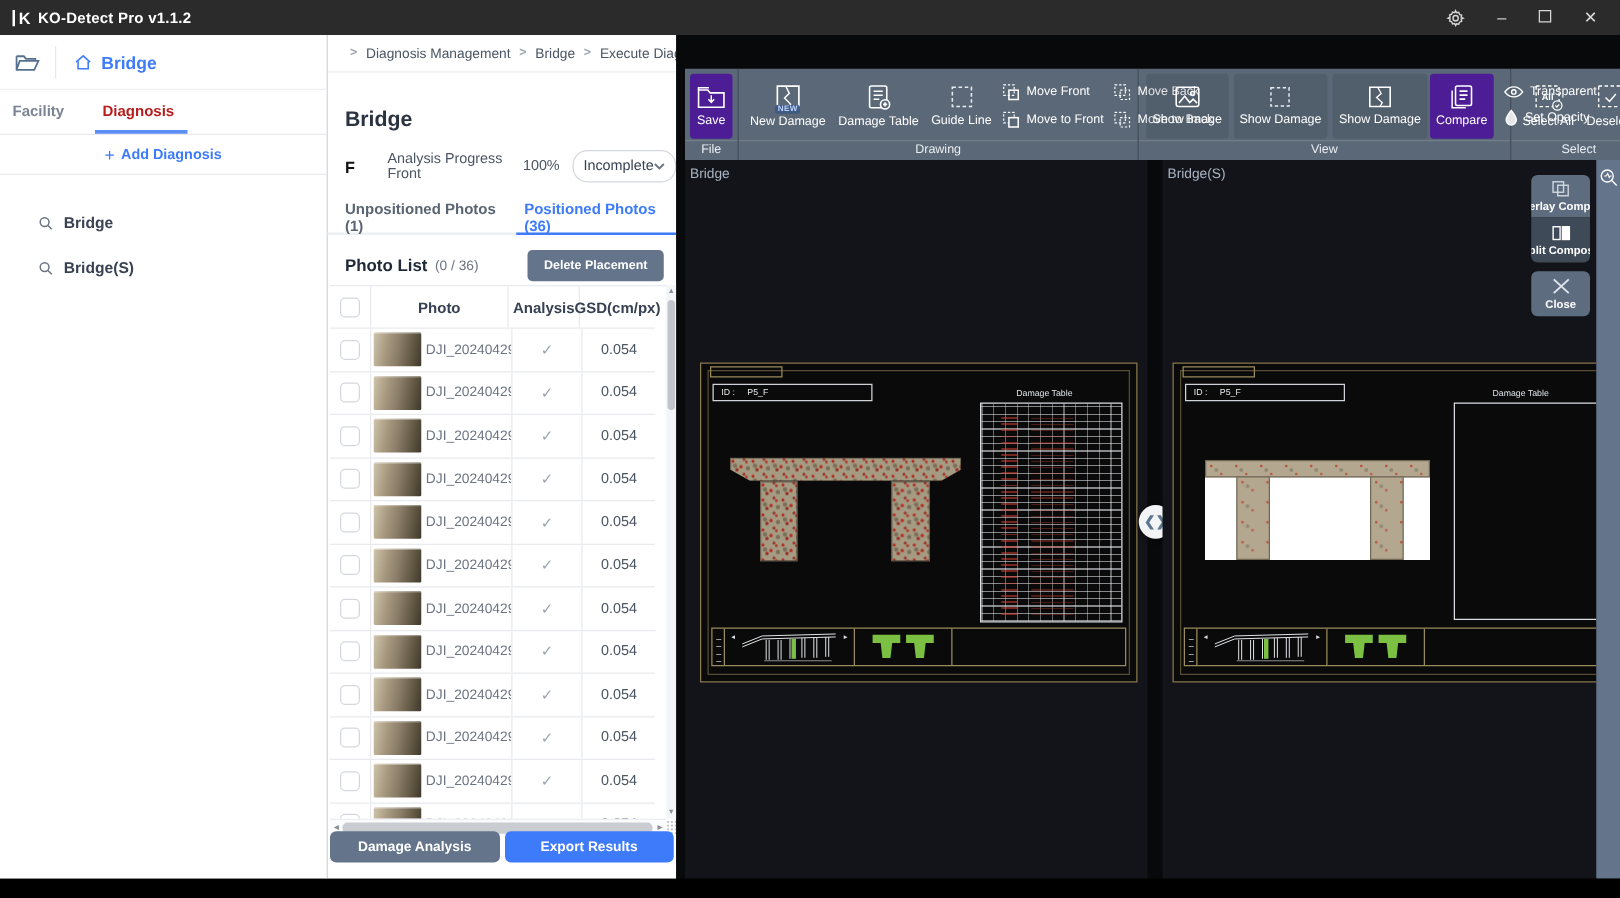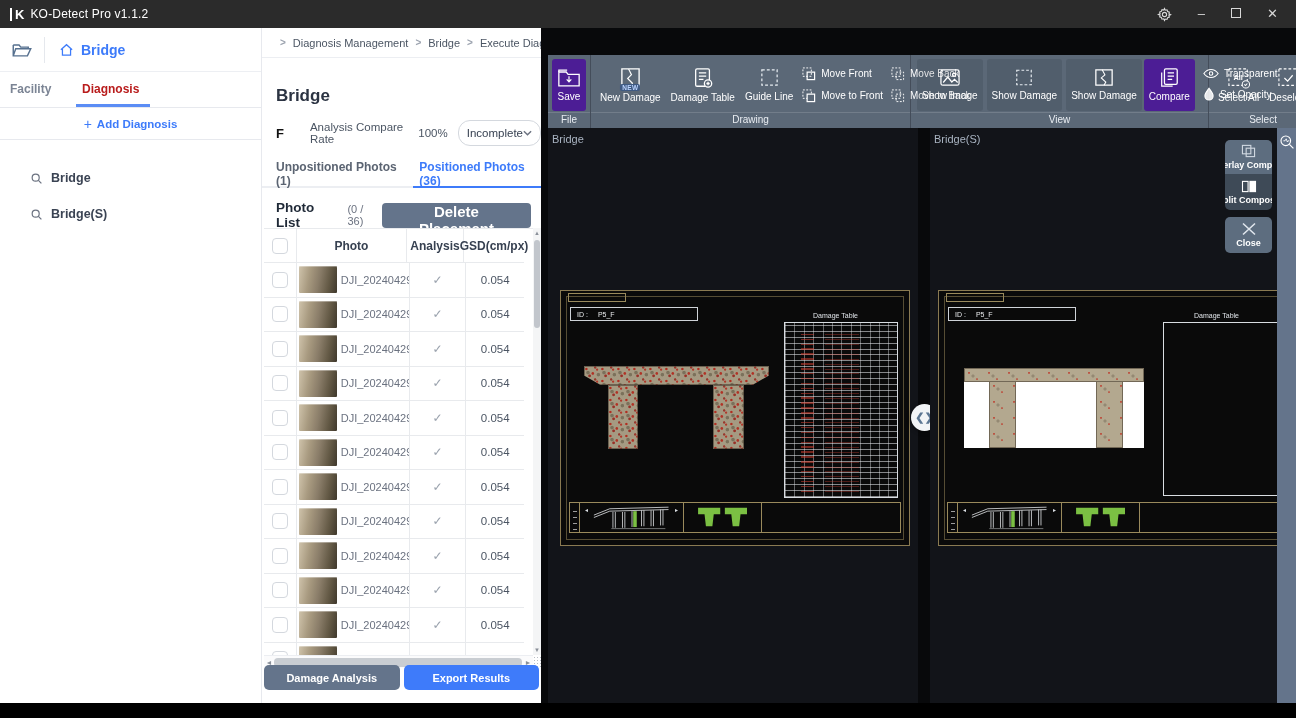--- a/index.html
+++ b/index.html
@@ -11,7 +11,7 @@
   #titlebar { position:absolute; left:0; top:0; width:1296px; height:28px; background:#2b2b2b;
     display:flex; align-items:center; color:#fff; }
   .logo { margin-left:10px; font-size:13px; font-weight:bold; border-left:2px solid #fff; padding-left:3px; line-height:13px; }
-  .app-name { margin-left:6px; font-size:12px; font-weight:normal; letter-spacing:.2px; }
+  .app-name { margin-left:6px; font-size:12px; font-weight:bold; letter-spacing:.2px; }
   .tb-right { margin-left:auto; display:flex; align-items:center; gap:26px; padding-right:18px; }
   .tb-btn { color:#d8d8d8; font-size:13px; cursor:default; line-height:28px; text-align:center; }
   .tb-max { width:10px; height:10px; border:1.2px solid #d8d8d8; display:inline-block; }

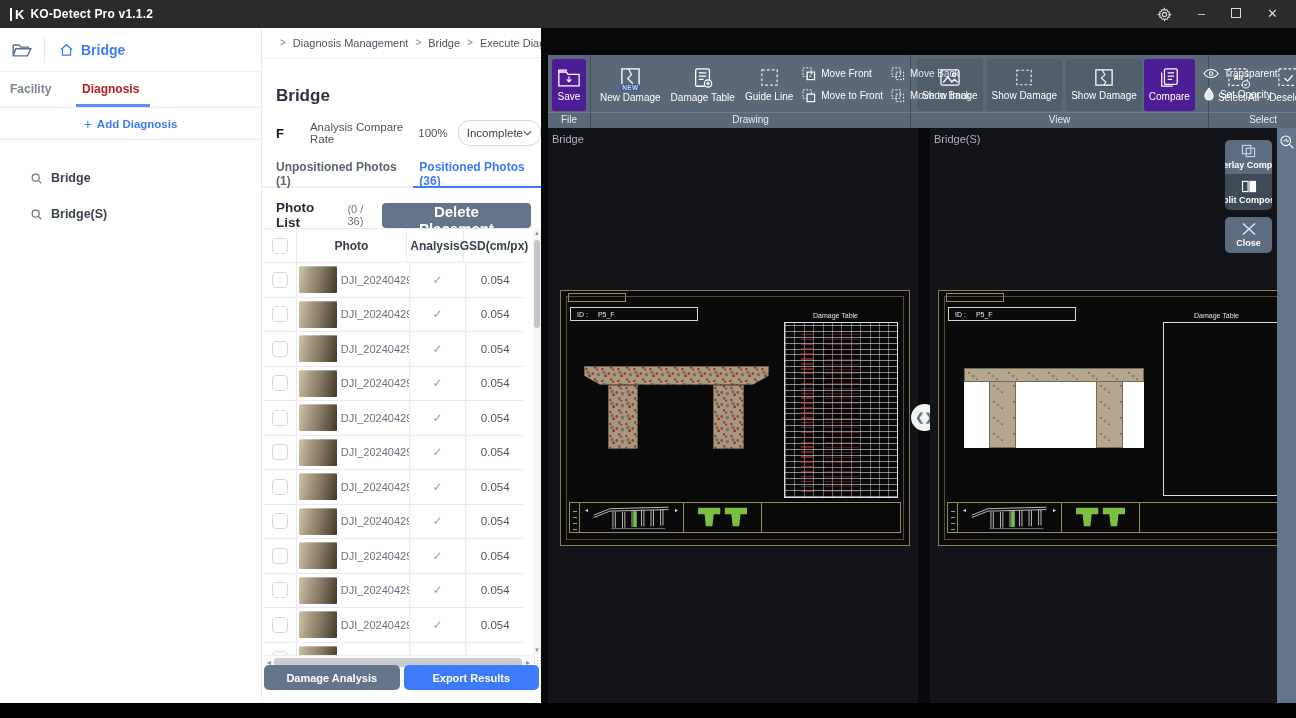--- a/index.html
+++ b/index.html
@@ -269,7 +269,7 @@
 
     <div class="p-progress">
       <span class="p-code">F</span>
-      <span class="p-plabel">Analysis Compare Rate</span>
+      <span class="p-plabel">Analysis Progress Front</span>
       <span class="p-pval">100%</span>
       <span class="p-select">
         <span>Incomplete</span>

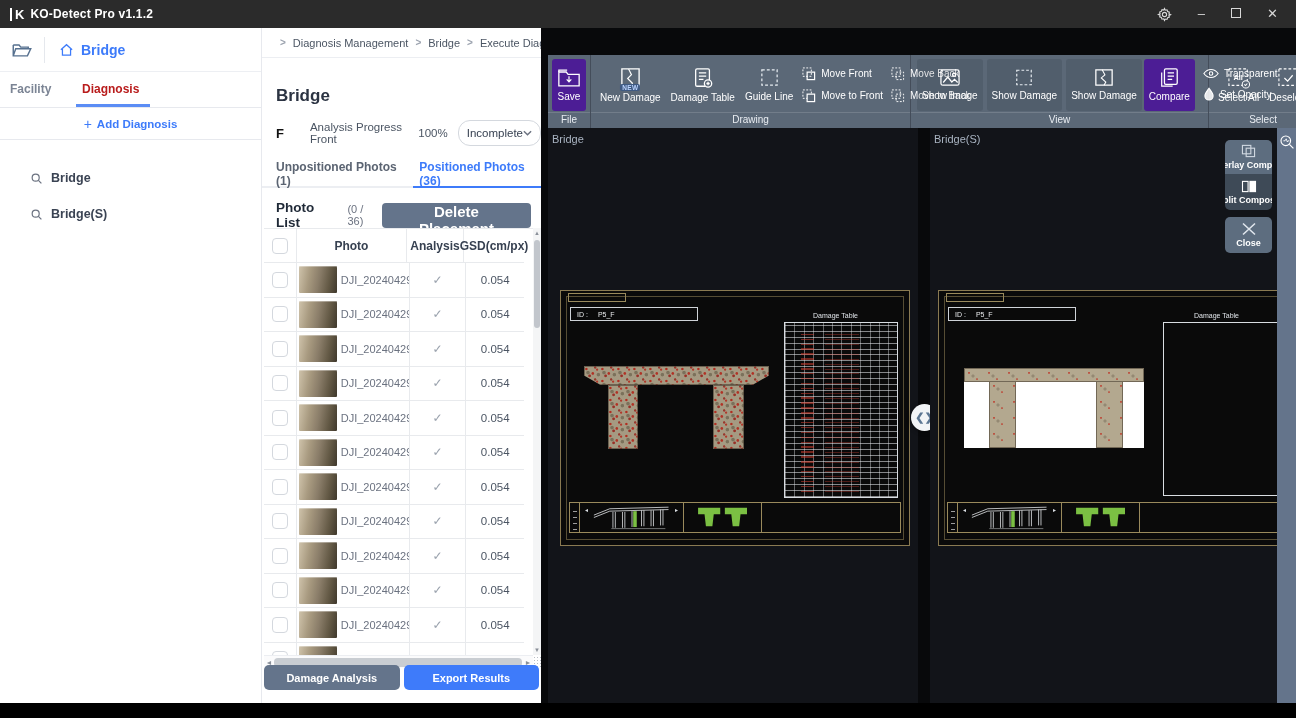--- a/index.html
+++ b/index.html
@@ -54,7 +54,7 @@
   .p-listlabel { font-size:13.5px; font-weight:800; color:#1f2937; }
   .p-listcount { font-size:11px; color:#6b7280; margin-left:6px; }
   .btn-slate { background:#64748b; color:#fff; border:none; border-radius:4px; font-weight:bold; font-family:inherit; }
-  .p-delete { margin-left:auto; height:25px; padding:0 13px; font-size:15px; }
+  .p-delete { margin-left:auto; height:25px; padding:0 13px; font-size:10px; }
 
   
   .tbl-wrap { position:absolute; left:2px; top:200px; width:269px; height:427px; overflow:hidden; border-top:1px solid #e8eaed; }

